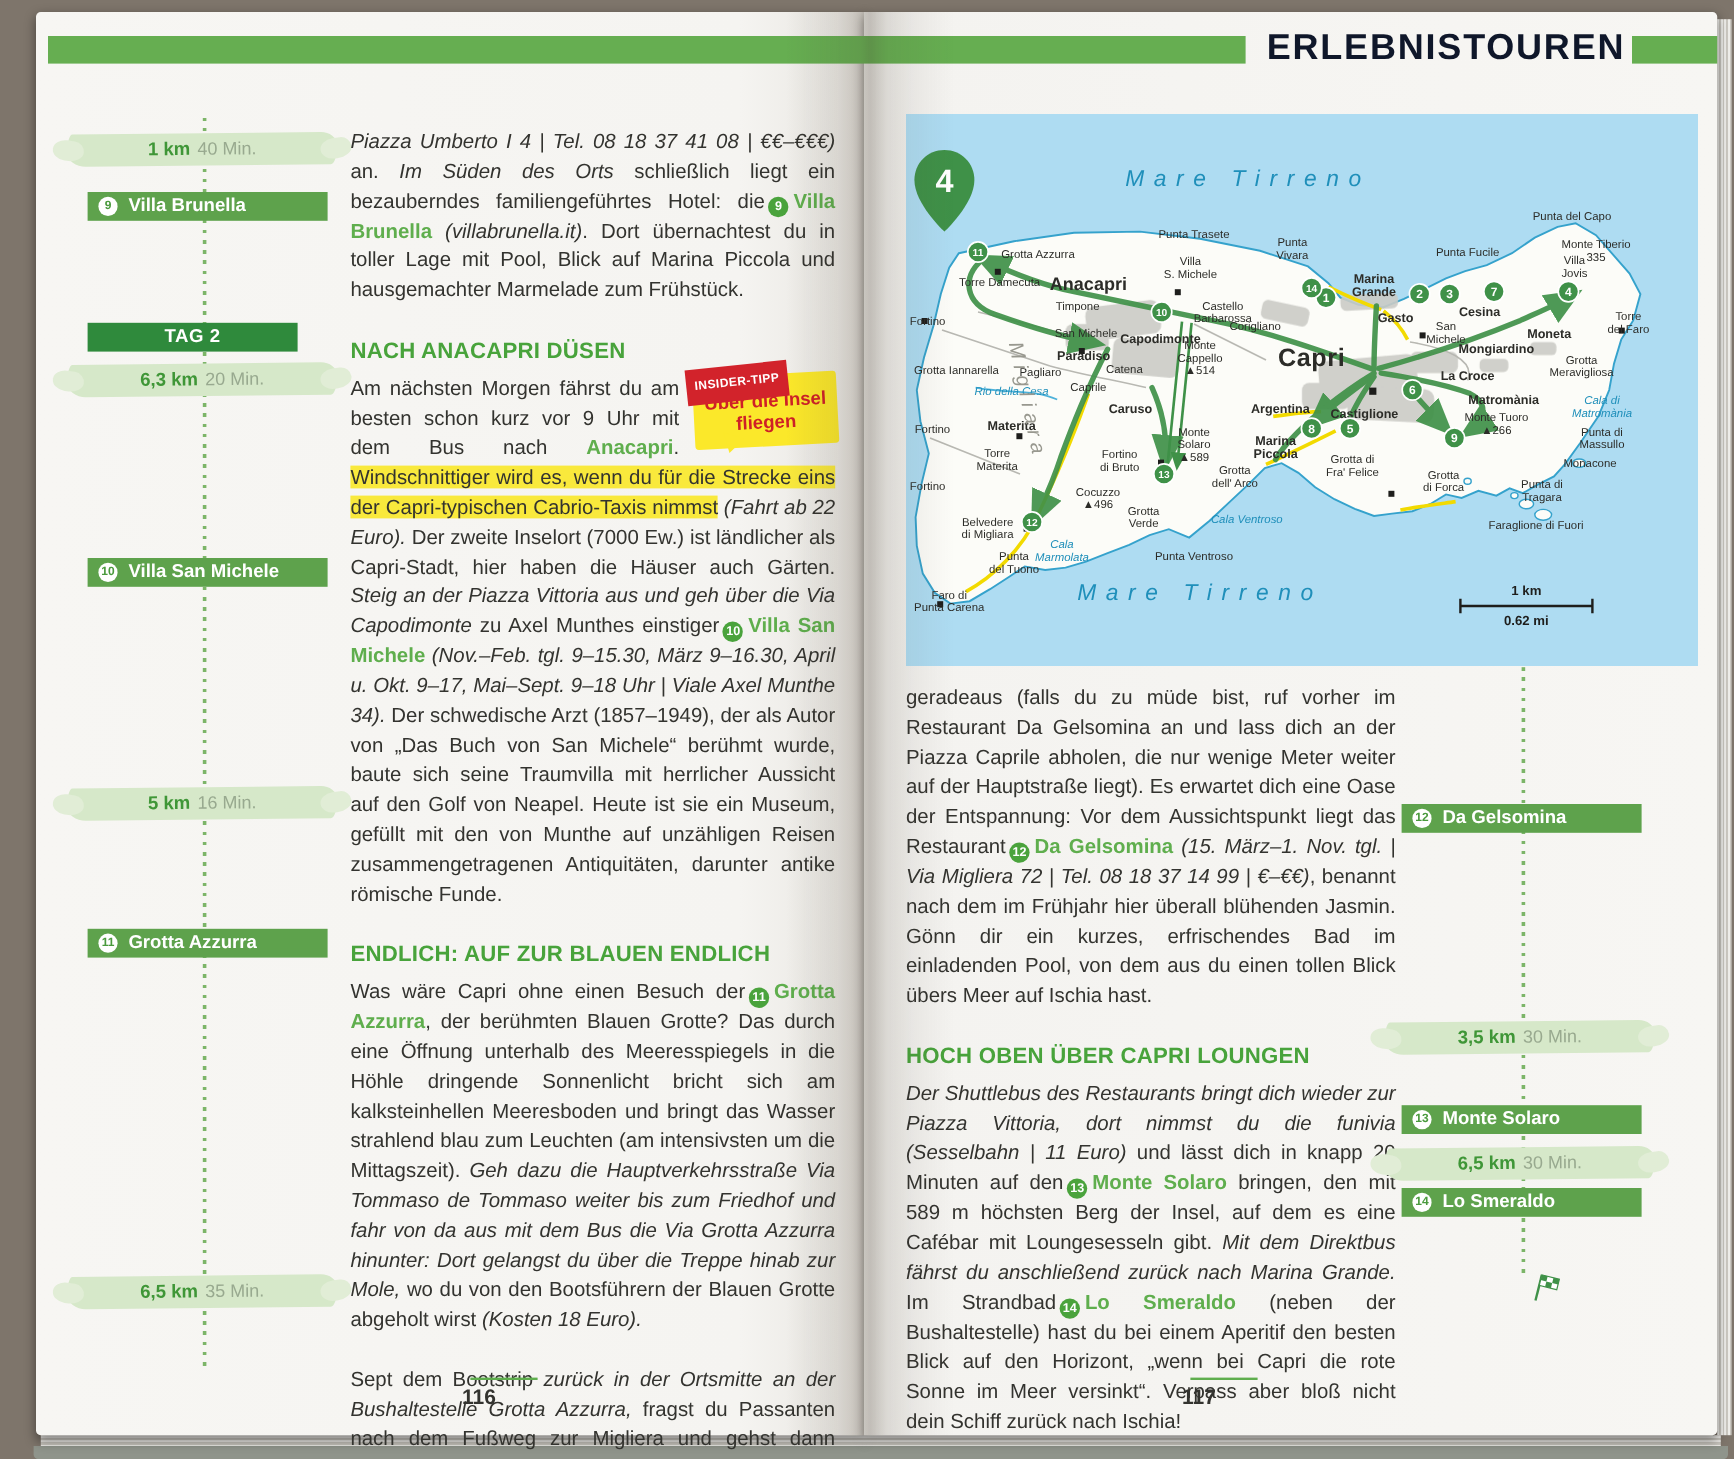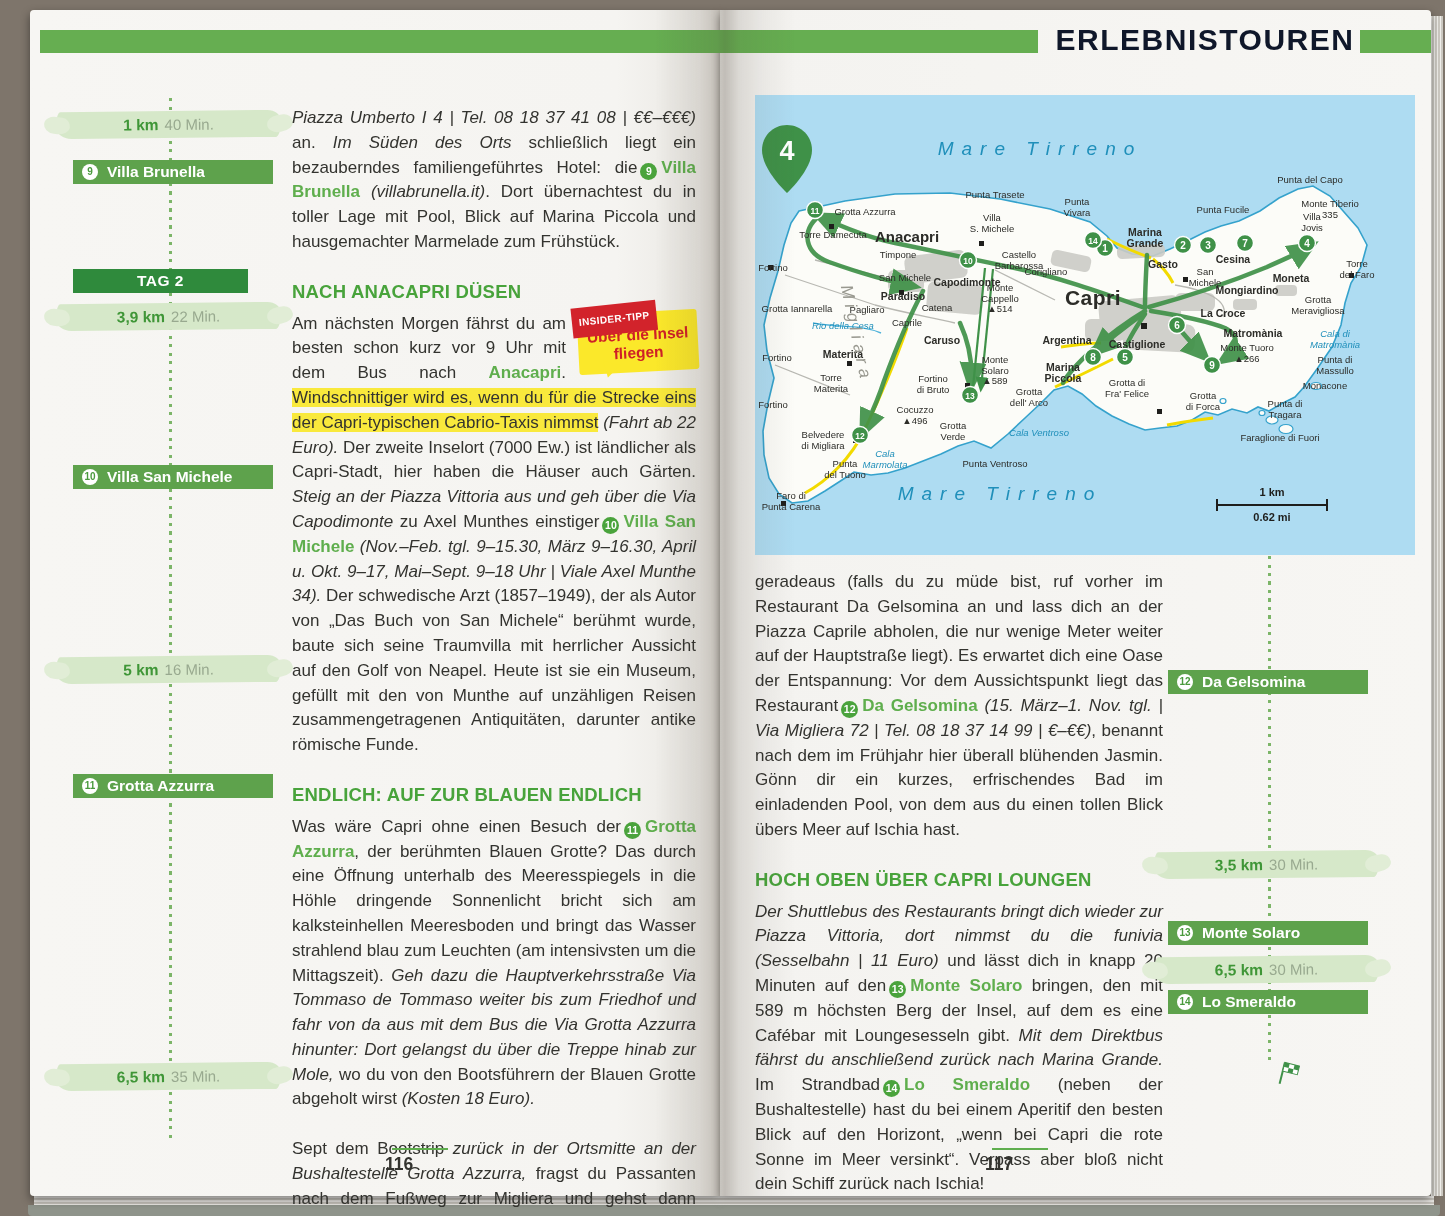--- a/index.html
+++ b/index.html
@@ -104,7 +104,7 @@
   </div>
   <div class="daybar" style="left:73px;top:269px;">TAG 2</div>
   <div class="dist" style="left:56px;top:303px;">
-    <span class="km">3,9 km</span>
+    <span class="km">6,3 km</span>
     <span class="min">22 Min.</span>
   </div>
   <div class="pbar" style="left:73px;top:465px;">

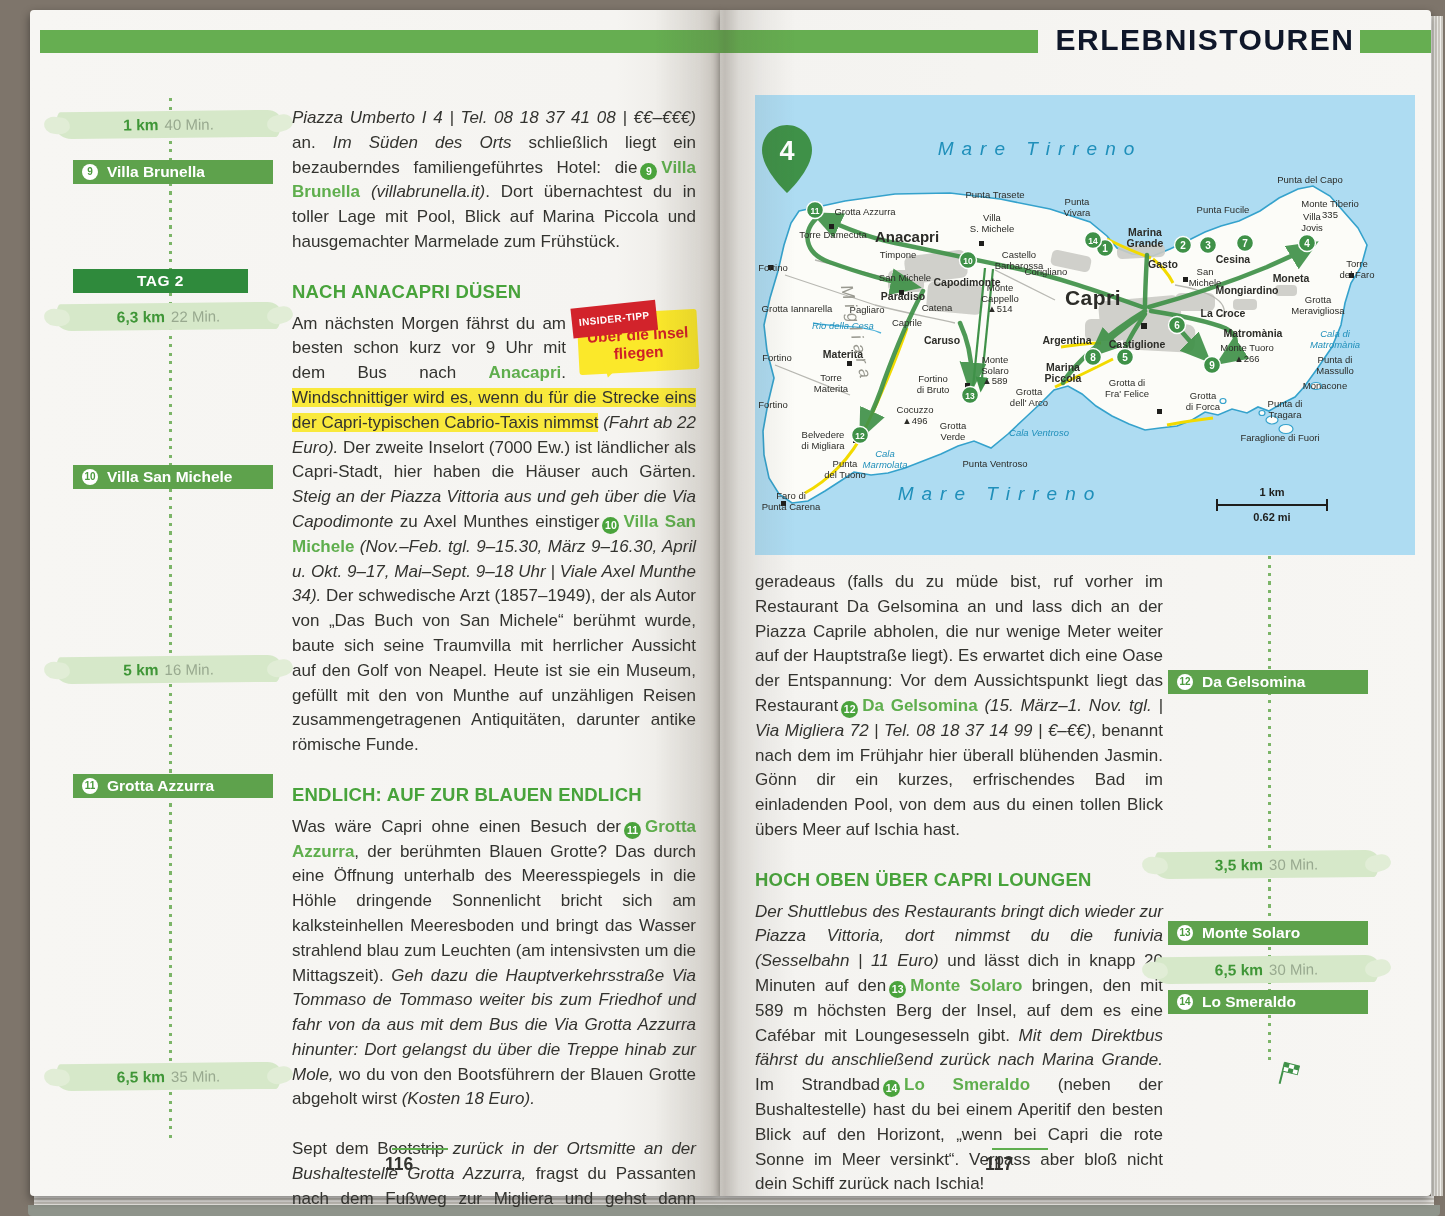--- a/index.html
+++ b/index.html
@@ -105,7 +105,7 @@
   <div class="daybar" style="left:73px;top:269px;">TAG 2</div>
   <div class="dist" style="left:56px;top:303px;">
     <span class="km">6,3 km</span>
-    <span class="min">22 Min.</span>
+    <span class="min">20 Min.</span>
   </div>
   <div class="pbar" style="left:73px;top:465px;">
     <span class="wnum">10</span>

